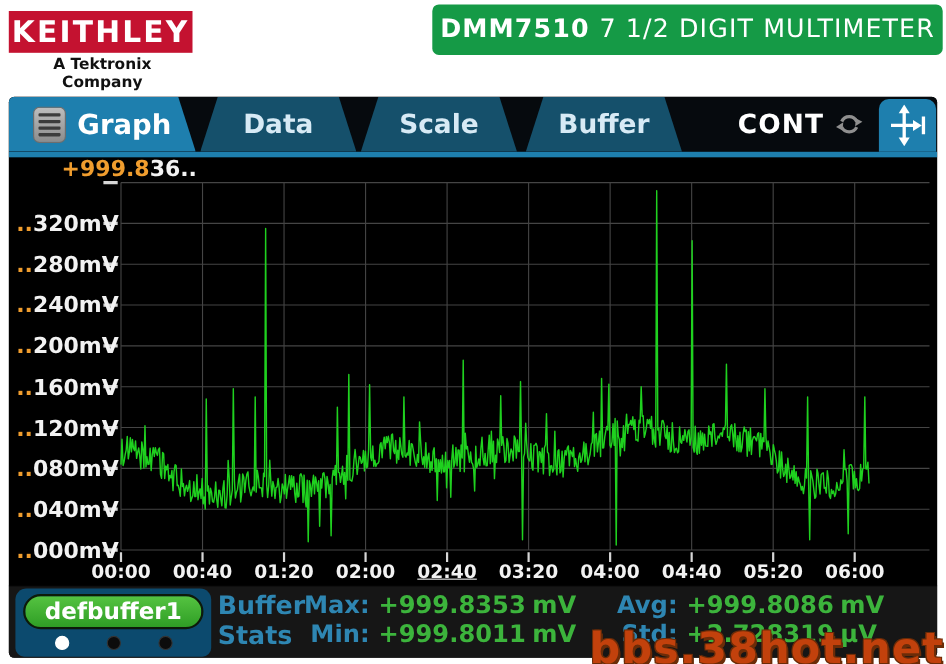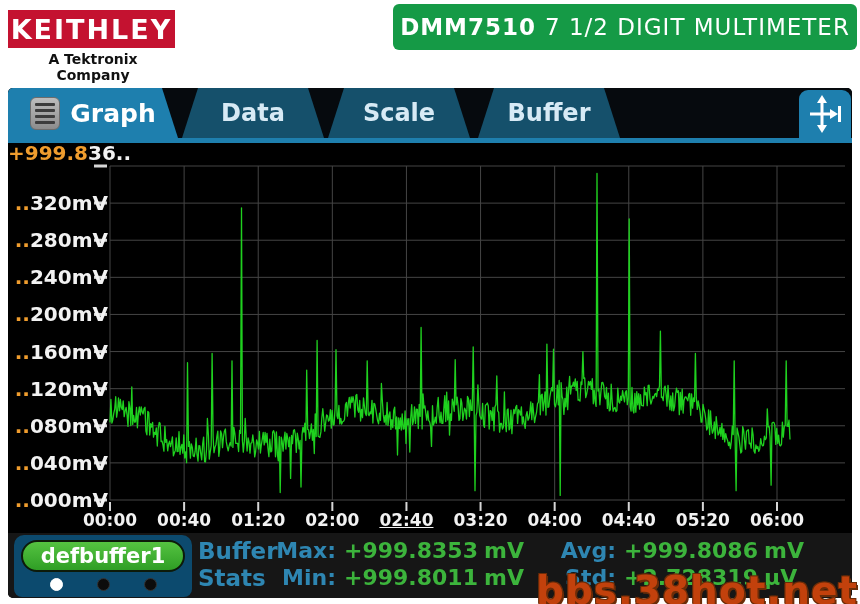--- a/index.html
+++ b/index.html
@@ -112,6 +112,15 @@
       </div>
       <div class="tab tab-trigger">
         <span>Buffer</span>
+      </div>
+      <div class="cont">
+        <span>CONT</span>
+        <svg width="26" height="22" viewBox="0 0 26 22">
+          <path d="M6.2 8.4 A7.5 7.5 0 0 1 19.8 8.4" fill="none" stroke="#8f8f8f" stroke-width="3"></path>
+          <polygon points="19,5.4 25,8.6 18.4,12.8" fill="#8f8f8f"></polygon>
+          <path d="M19.8 13.6 A7.5 7.5 0 0 1 6.2 13.6" fill="none" stroke="#8f8f8f" stroke-width="3"></path>
+          <polygon points="7,16.6 1,13.4 7.6,9.2" fill="#8f8f8f"></polygon>
+        </svg>
       </div>
       <div class="autoscale">
         <svg width="36" height="38" viewBox="0 0 36 38">

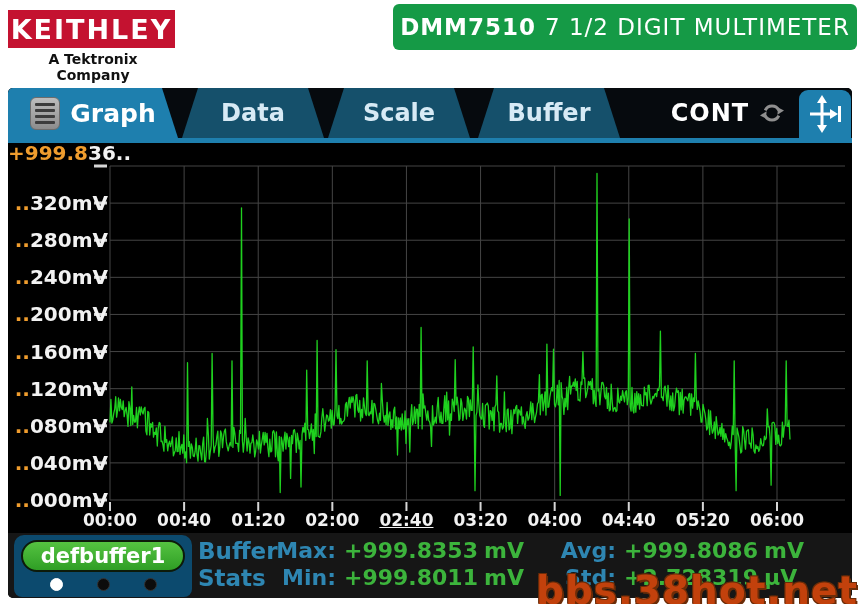--- a/index.html
+++ b/index.html
@@ -179,7 +179,7 @@
         <polyline points="102.0,334.4 102.9,311.3 103.9,335.2 104.8,331.8 105.8,325.2 106.7,321.2 107.7,308.7 108.6,329.1 109.6,322.7 110.5,310.0 111.5,322.8 112.4,311.5 113.3,319.3 114.3,321.7 115.2,312.8 116.2,328.7 117.1,323.2 118.1,319.3 119.0,326.3 120.0,338.4 120.9,313.7 121.9,320.1 122.8,337.5 123.8,299.0 124.7,336.5 125.6,327.3 126.6,334.2 127.5,333.9 128.5,319.5 129.4,339.8 130.4,325.3 131.3,319.0 132.3,327.0 133.2,319.0 134.2,323.9 135.1,326.0 136.0,320.7 137.0,319.3 137.9,343.2 138.9,346.8 139.8,323.3 140.8,324.7 141.7,347.0 142.7,335.6 143.6,339.0 144.6,334.3 145.5,349.1 146.4,344.3 147.4,346.4 148.3,339.8 149.3,358.0 150.2,340.7 151.2,334.5 152.1,335.3 153.1,353.5 154.0,353.1 155.0,357.2 155.9,363.1 156.9,338.3 157.8,354.4 158.7,351.6 159.7,362.8 160.6,356.0 161.6,353.2 162.5,358.6 163.5,354.7 164.4,348.9 165.4,367.9 166.3,365.1 167.3,362.4 168.2,349.9 169.1,363.5 170.1,363.4 171.0,343.6 172.0,366.3 172.9,359.5 173.9,356.4 174.8,365.2 175.8,346.9 176.7,370.0 177.7,363.9 178.6,374.7 179.5,274.7 180.5,358.4 181.4,353.7 182.4,370.2 183.3,355.9 184.3,359.4 185.2,368.0 186.2,368.6 187.1,363.7 188.1,350.2 189.0,366.1 190.0,373.2 190.9,357.6 191.8,357.8 192.8,366.0 193.7,371.8 194.7,355.5 195.6,349.1 196.6,373.6 197.5,373.8 198.5,361.7 199.4,330.5 200.4,347.1 201.3,371.1 202.2,364.1 203.2,357.6 204.1,265.4 205.1,348.7 206.0,364.7 207.0,359.4 207.9,356.9 208.9,348.3 209.8,343.1 210.8,368.3 211.7,361.0 212.6,342.9 213.6,345.9 214.5,359.7 215.5,348.8 216.4,343.2 217.4,341.0 218.3,353.9 219.3,359.0 220.2,362.8 221.2,357.7 222.1,354.6 223.1,358.2 224.0,272.8 224.9,359.4 225.9,339.5 226.8,345.1 227.8,355.4 228.7,355.3 229.7,355.5 230.6,363.5 231.6,342.3 232.5,345.3 233.5,119.8 234.4,352.1 235.3,364.2 236.3,353.4 237.2,330.4 238.2,349.6 239.1,363.0 240.1,349.8 241.0,353.8 242.0,365.2 242.9,355.3 243.9,354.6 244.8,347.0 245.7,354.8 246.7,368.9 247.6,364.0 248.6,352.0 249.5,354.8 250.5,361.0 251.4,343.4 252.4,365.0 253.3,357.1 254.3,351.1 255.2,344.5 256.2,356.9 257.1,344.4 258.0,354.6 259.0,345.3 259.9,360.0 260.9,368.7 261.8,351.2 262.8,363.9 263.7,363.1 264.7,344.0 265.6,342.7 266.6,345.9 267.5,368.8 268.4,343.9 269.4,366.3 270.3,372.9 271.3,348.5 272.2,404.6 273.2,349.1 274.1,352.9 275.1,363.2 276.0,352.4 277.0,344.1 277.9,361.0 278.8,345.5 279.8,350.7 280.7,358.6 281.7,349.1 282.6,390.4 283.6,347.3 284.5,355.6 285.5,342.5 286.4,341.7 287.4,347.0 288.3,364.4 289.3,345.1 290.2,350.6 291.1,360.9 292.1,352.5 293.0,399.0 294.0,346.8 294.9,339.4 295.9,344.1 296.8,335.2 297.8,352.4 298.7,282.1 299.7,341.4 300.6,341.8 301.5,350.5 302.5,344.2 303.4,335.9 304.4,352.3 305.3,341.5 306.3,365.5 307.2,326.0 308.2,348.6 309.1,252.4 310.1,348.3 311.0,348.8 311.9,349.4 312.9,343.9 313.8,330.2 314.8,320.7 315.7,330.3 316.7,343.2 317.6,335.3 318.6,327.0 319.5,327.7 320.5,333.2 321.4,332.0 322.4,321.6 323.3,340.1 324.2,322.3 325.2,337.2 326.1,336.5 327.1,320.4 328.0,261.7 329.0,327.7 329.9,330.7 330.9,317.5 331.8,335.9 332.8,330.3 333.7,336.1 334.6,333.8 335.6,333.2 336.5,331.5 337.5,316.4 338.4,314.4 339.4,328.2 340.3,315.2 341.3,309.4 342.2,320.0 343.2,309.0 344.1,314.3 345.0,308.6 346.0,313.9 346.9,329.0 347.9,307.5 348.8,306.5 349.8,321.7 350.7,324.3 351.7,312.5 352.6,333.0 353.6,321.3 354.5,329.7 355.5,310.0 356.4,317.8 357.3,325.0 358.3,327.6 359.2,272.8 360.2,326.1 361.1,327.6 362.1,323.8 363.0,325.9 364.0,312.4 364.9,335.0 365.9,315.3 366.8,316.0 367.7,320.9 368.7,327.4 369.6,332.6 370.6,335.8 371.5,325.2 372.5,332.3 373.4,295.5 374.4,313.5 375.3,326.9 376.3,334.2 377.2,327.3 378.1,336.7 379.1,314.5 380.0,337.4 381.0,327.5 381.9,324.0 382.9,341.4 383.8,331.7 384.8,339.6 385.7,322.4 386.7,319.1 387.6,340.9 388.6,329.0 389.5,367.0 390.4,329.9 391.4,340.5 392.3,330.0 393.3,342.0 394.2,325.8 395.2,341.0 396.1,340.8 397.1,323.0 398.0,355.5 399.0,330.6 399.9,336.7 400.8,330.6 401.8,364.0 402.7,330.1 403.7,316.6 404.6,336.7 405.6,332.5 406.5,318.8 407.5,335.4 408.4,321.1 409.4,321.3 410.3,340.5 411.2,316.5 412.2,328.4 413.1,239.4 414.1,340.9 415.0,305.9 416.0,320.1 416.9,317.9 417.9,325.9 418.8,332.2 419.8,322.9 420.7,332.4 421.7,334.0 422.6,338.6 423.5,358.4 424.5,317.7 425.4,337.0 426.4,334.1 427.3,329.2 428.3,335.2 429.2,319.5 430.2,309.5 431.1,327.8 432.1,334.6 433.0,324.2 433.9,335.4 434.9,335.3 435.8,320.8 436.8,307.6 437.7,333.5 438.7,304.1 439.6,331.9 440.6,313.0 441.5,347.1 442.5,325.8 443.4,332.4 444.3,311.1 445.3,315.4 446.2,323.3 447.2,271.7 448.1,316.9 449.1,309.1 450.0,317.1 451.0,332.4 451.9,330.8 452.9,310.7 453.8,314.9 454.8,332.4 455.7,325.8 456.6,320.2 457.6,322.6 458.5,331.0 459.5,308.4 460.4,310.5 461.4,328.5 462.3,311.9 463.3,322.4 464.2,322.4 465.2,258.9 466.1,317.8 467.0,402.7 468.0,327.6 468.9,324.1 469.9,296.8 470.8,315.2 471.8,327.6 472.7,329.9 473.7,331.1 474.6,315.3 475.6,337.1 476.5,339.4 477.4,317.0 478.4,316.7 479.3,315.0 480.3,318.0 481.2,341.0 482.2,322.6 483.1,323.2 484.1,332.4 485.0,319.5 486.0,342.8 486.9,319.1 487.9,316.4 488.8,288.0 489.7,322.9 490.7,324.4 491.6,344.2 492.6,335.5 493.5,335.3 494.5,341.1 495.4,338.9 496.4,304.0 497.3,334.5 498.3,343.7 499.2,322.0 500.1,320.9 501.1,341.9 502.0,340.2 503.0,322.1 503.9,345.7 504.9,328.6 505.8,321.5 506.8,325.6 507.7,319.4 508.7,317.4 509.6,335.4 510.5,321.6 511.5,323.4 512.4,327.1 513.4,318.9 514.3,336.2 515.3,328.9 516.2,335.6 517.2,340.4 518.1,327.7 519.1,323.7 520.0,332.3 521.0,330.1 521.9,323.7 522.8,313.9 523.8,331.7 524.7,315.3 525.7,326.2 526.6,334.5 527.6,328.5 528.5,324.7 529.5,315.8 530.4,314.1 531.4,286.7 532.3,326.8 533.2,307.3 534.2,306.2 535.1,322.8 536.1,313.7 537.0,303.9 538.0,327.1 538.9,256.1 539.9,319.3 540.8,319.0 541.8,309.2 542.7,304.0 543.6,299.7 544.6,303.0 545.5,261.2 546.5,316.6 547.4,318.8 548.4,313.6 549.3,297.1 550.3,316.8 551.2,292.4 552.2,407.4 553.1,294.6 554.1,308.3 555.0,311.6 555.9,326.4 556.9,310.5 557.8,318.8 558.8,299.1 559.7,321.7 560.7,300.5 561.6,288.5 562.6,306.0 563.5,297.8 564.5,298.0 565.4,294.2 566.3,298.7 567.3,290.9 568.2,302.5 569.2,293.5 570.1,312.1 571.1,311.8 572.0,313.1 573.0,294.0 573.9,296.5 574.9,263.6 575.8,290.4 576.7,290.0 577.7,309.6 578.6,306.3 579.6,300.7 580.5,293.3 581.5,297.0 582.4,293.3 583.4,301.3 584.3,290.6 585.3,315.8 586.2,301.9 587.2,313.9 588.1,318.4 589.0,85.4 590.0,303.0 590.9,301.0 591.9,316.8 592.8,305.1 593.8,294.6 594.7,294.3 595.7,297.6 596.6,308.6 597.6,310.8 598.5,299.3 599.4,320.4 600.4,305.1 601.3,322.9 602.3,321.9 603.2,296.2 604.2,313.6 605.1,323.3 606.1,320.3 607.0,319.4 608.0,323.7 608.9,322.5 609.8,300.1 610.8,313.8 611.7,315.0 612.7,308.1 613.6,312.3 614.6,302.6 615.5,308.2 616.5,313.8 617.4,304.4 618.4,302.7 619.3,316.7 620.3,310.4 621.2,130.9 622.1,318.6 623.1,323.0 624.0,299.5 625.0,322.3 625.9,325.0 626.9,305.5 627.8,324.1 628.8,303.7 629.7,316.8 630.7,305.7 631.6,321.1 632.5,306.7 633.5,317.3 634.4,317.6 635.4,317.8 636.3,299.2 637.3,306.8 638.2,304.6 639.2,317.7 640.1,297.7 641.1,297.2 642.0,310.6 642.9,316.0 643.9,312.6 644.8,308.4 645.8,310.2 646.7,306.3 647.7,305.5 648.6,308.7 649.6,300.8 650.5,302.4 651.5,298.1 652.4,243.1 653.4,309.5 654.3,309.0 655.2,312.7 656.2,300.0 657.1,298.1 658.1,306.4 659.0,318.1 660.0,297.3 660.9,310.8 661.9,321.8 662.8,308.0 663.8,322.7 664.7,305.0 665.6,322.8 666.6,318.6 667.5,307.2 668.5,300.2 669.4,304.4 670.4,302.8 671.3,326.7 672.3,304.4 673.2,321.9 674.2,301.1 675.1,325.1 676.0,312.2 677.0,309.2 677.9,308.9 678.9,310.8 679.8,312.8 680.8,306.3 681.7,305.4 682.7,327.3 683.6,306.0 684.6,320.2 685.5,309.9 686.5,313.5 687.4,265.4 688.3,309.9 689.3,321.4 690.2,312.8 691.2,318.6 692.1,323.7 693.1,334.2 694.0,334.0 695.0,316.3 695.9,320.8 696.9,325.1 697.8,331.4 698.7,342.0 699.7,339.7 700.6,321.9 701.6,346.5 702.5,322.9 703.5,338.2 704.4,345.2 705.4,342.4 706.3,334.0 707.3,350.5 708.2,328.6 709.1,337.7 710.1,347.0 711.0,345.5 712.0,339.4 712.9,348.3 713.9,335.4 714.8,351.4 715.8,340.9 716.7,353.9 717.7,345.7 718.6,349.7 719.6,352.4 720.5,357.5 721.4,354.2 722.4,360.7 723.3,353.6 724.3,338.1 725.2,346.6 726.2,272.8 727.1,350.5 728.1,402.7 729.0,340.0 730.0,344.7 730.9,348.9 731.8,356.6 732.8,365.0 733.7,363.6 734.7,338.6 735.6,342.2 736.6,353.2 737.5,361.1 738.5,343.5 739.4,342.4 740.4,341.8 741.3,355.8 742.2,355.2 743.2,360.2 744.1,340.0 745.1,347.2 746.0,362.9 747.0,365.2 747.9,356.9 748.9,360.7 749.8,358.4 750.8,363.3 751.7,360.9 752.7,350.7 753.6,355.8 754.5,357.8 755.5,357.3 756.4,348.2 757.4,351.6 758.3,349.7 759.3,320.8 760.2,338.9 761.2,338.6 762.1,349.2 763.1,397.2 764.0,335.3 764.9,334.4 765.9,334.4 766.8,337.1 767.8,356.4 768.7,340.5 769.7,355.4 770.6,347.1 771.6,357.1 772.5,357.9 773.5,356.1 774.4,334.2 775.3,349.2 776.3,338.3 777.2,337.5 778.2,272.8 779.1,338.2 780.1,338.3 781.0,332.1 782.0,351.5" fill="none" stroke="#1fd11f" stroke-width="1.3" stroke-linejoin="round"></polyline>
       </svg>
     <div id="ylabels">
-        <div class="ylab" style="top: 52px;"><span class="accent">+999.8</span><span>36..</span></div>
+        <div class="ylab" style="top: 52px; padding-left: 48px;"><span class="accent">+999.8</span><span>36..</span></div>
         <div class="ylab" style="top: 102.111px;"><span class="accent">..</span><span>320mV</span></div>
         <div class="ylab" style="top: 139.222px;"><span class="accent">..</span><span>280mV</span></div>
         <div class="ylab" style="top: 176.333px;"><span class="accent">..</span><span>240mV</span></div>

